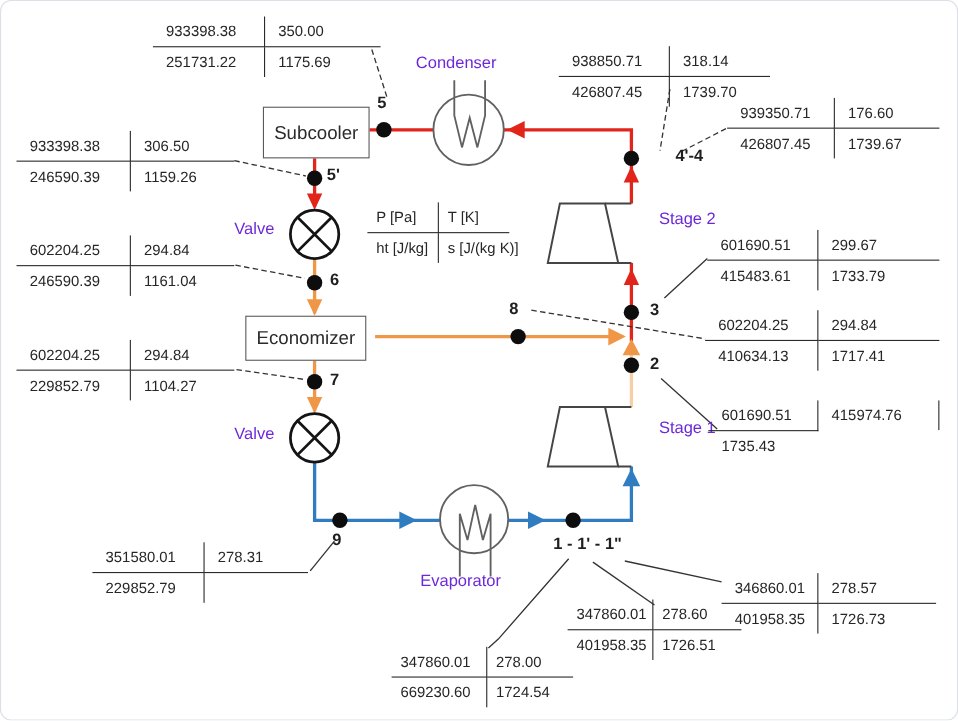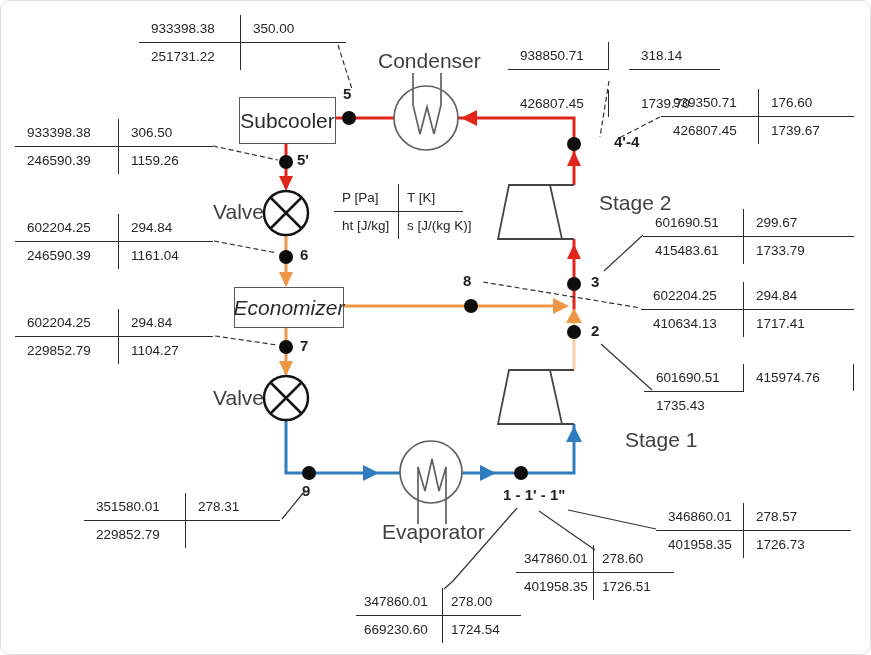--- a/index.html
+++ b/index.html
@@ -151,6 +151,7 @@
     <div class="c tl">933398.38</div>
     <div class="c tr">350.00</div>
     <div class="c bl">251731.22</div>
+    <div class="c br">1175.69</div>
   </div>
   <div class="qt" style="left:14px;top:118px;grid-template-columns:104px 94px;">
     <div class="c tl">933398.38</div>

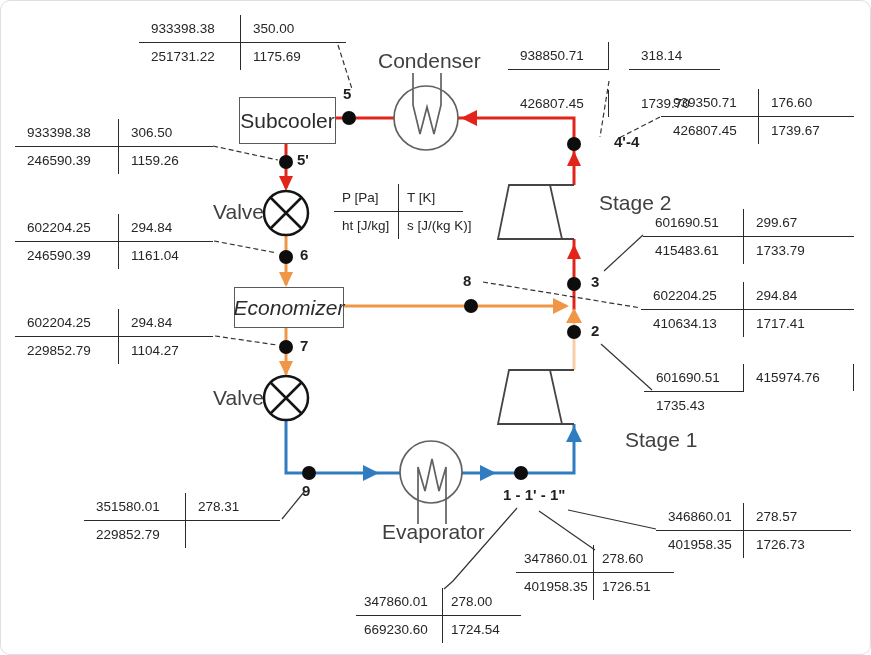--- a/index.html
+++ b/index.html
@@ -16,7 +16,7 @@
   
   .box{position:absolute;background:#fff;border:1.7px solid #5a5a5a;display:flex;
        align-items:center;justify-content:center;font-size:21px;color:#2b2b2b;}
-  .lbl{position:absolute;font-size:21px;color:#404040;white-space:nowrap;}
+  .lbl{position:absolute;font-size:15px;color:#6d28d9;white-space:nowrap;}
   .pt{position:absolute;font-size:15px;font-weight:600;color:#1f1f1f;white-space:nowrap;}
 </style>
 </head>

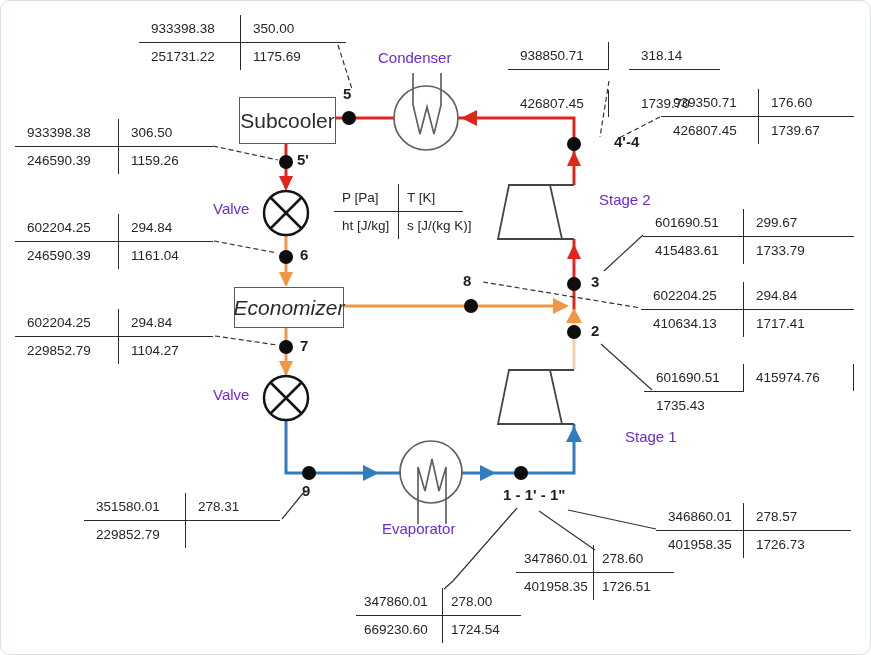--- a/index.html
+++ b/index.html
@@ -176,7 +176,7 @@
     <div class="c tr">278.31</div>
     <div class="c bl">229852.79</div>
   </div>
-  <div class="qt" style="left:507px;top:41px;grid-template-columns:101px 91px;gap:20px;">
+  <div class="qt" style="left:507px;top:41px;grid-template-columns:101px 91px;">
     <div class="c tl">938850.71</div>
     <div class="c tr">318.14</div>
     <div class="c bl">426807.45</div>

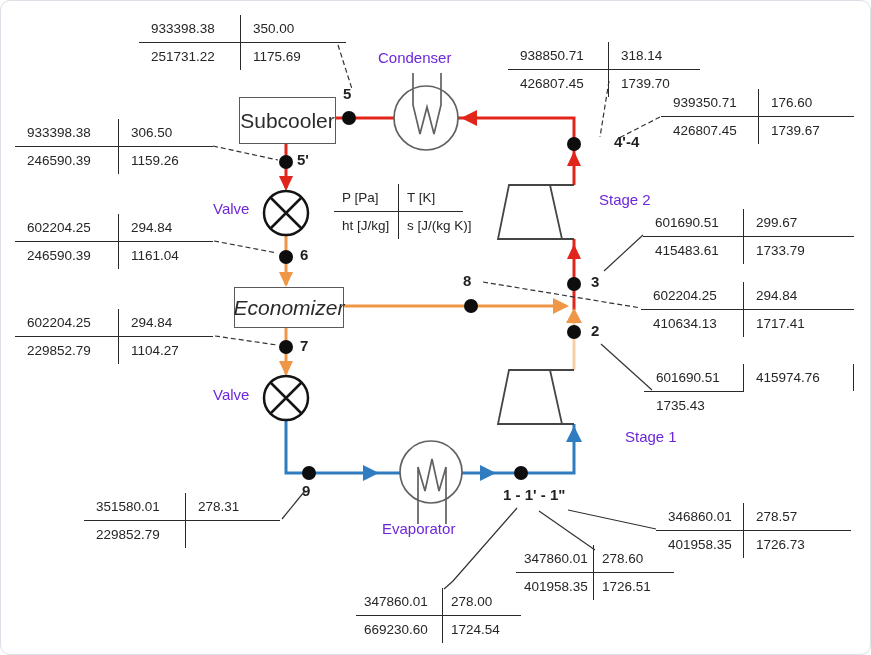--- a/index.html
+++ b/index.html
@@ -15,7 +15,7 @@
   .qt.narrow .c{padding-left:8px;}
   
   .box{position:absolute;background:#fff;border:1.7px solid #5a5a5a;display:flex;
-       align-items:center;justify-content:center;font-size:21px;color:#2b2b2b;}
+       align-items:center;justify-content:center;font-size:17px;color:#2b2b2b;}
   .lbl{position:absolute;font-size:15px;color:#6d28d9;white-space:nowrap;}
   .pt{position:absolute;font-size:15px;font-weight:600;color:#1f1f1f;white-space:nowrap;}
 </style>

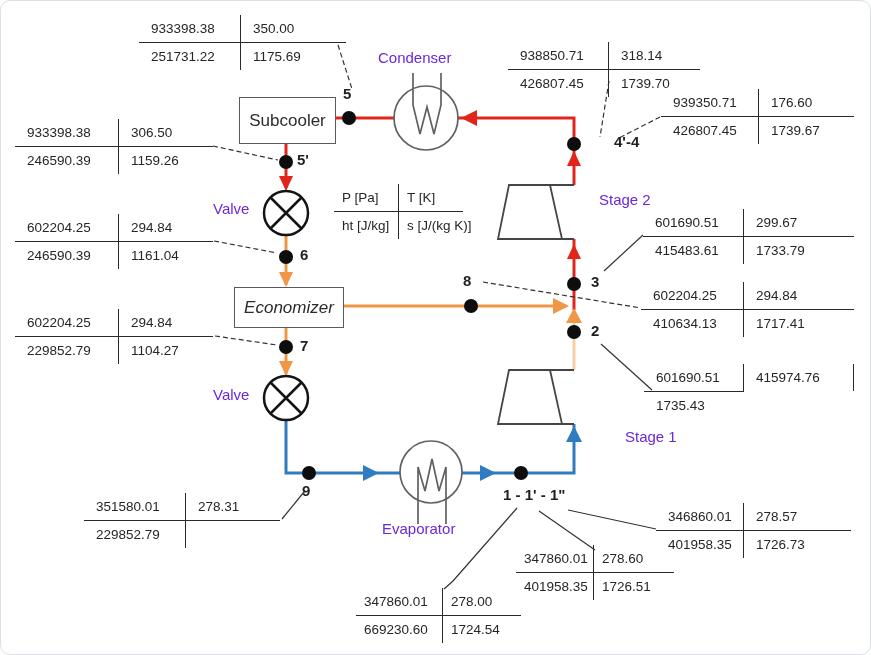--- a/index.html
+++ b/index.html
@@ -119,7 +119,7 @@
   <div class="box" style="left:238px;top:96px;width:95px;height:45px;">
     <span>Subcooler</span>
   </div>
-  <div class="box" style="left:233px;top:286px;width:108px;height:39px;font-style:italic;">
+  <div class="box" style="left:222px;top:286px;width:108px;height:39px;">
     <span>Economizer</span>
   </div>
   <div class="lbl" style="left:377px;top:48px;">Condenser</div>

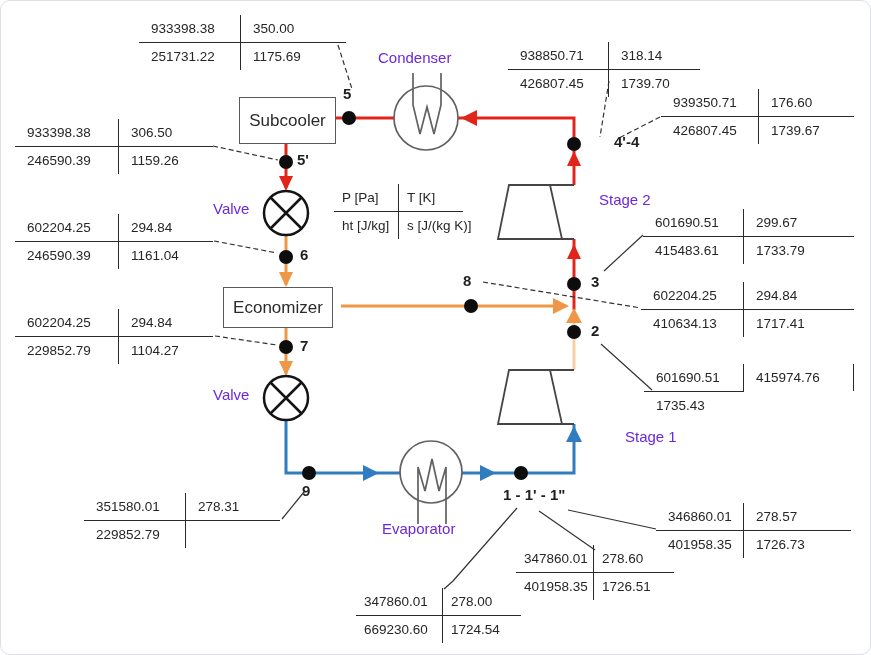--- a/index.html
+++ b/index.html
@@ -127,7 +127,7 @@
   <div class="lbl" style="left:212px;top:385px;">Valve</div>
   <div class="lbl" style="left:381px;top:519px;">Evaporator</div>
   <div class="lbl" style="left:598px;top:190px;">Stage 2</div>
-  <div class="lbl" style="left:624px;top:380px;margin-top:47px;">Stage 1</div>
+  <div class="lbl" style="left:598px;top:380px;">Stage 1</div>
 
   <div class="pt" style="left:342px;top:84px;">5</div>
   <div class="pt" style="left:296px;top:150px;">5'</div>

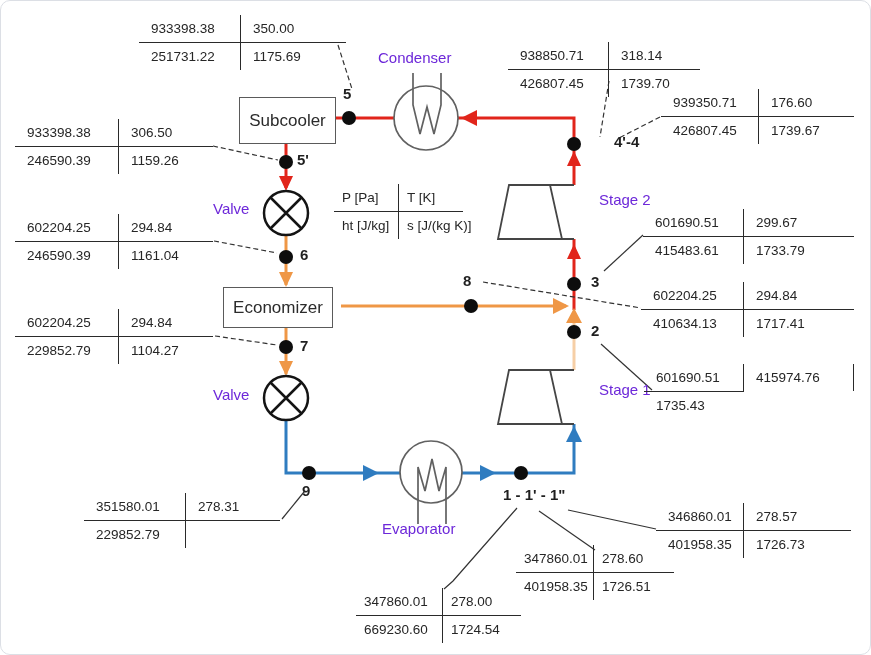--- a/index.html
+++ b/index.html
@@ -205,7 +205,7 @@
     <div class="c bl">415974.76</div>
     <div class="c br">1735.43</div>
   </div>
-  <div class="qt" style="left:655px;top:502px;grid-template-columns:88px 107px;">
+  <div class="qt" style="left:655px;top:520px;grid-template-columns:88px 107px;">
     <div class="c tl">346860.01</div>
     <div class="c tr">278.57</div>
     <div class="c bl">401958.35</div>

